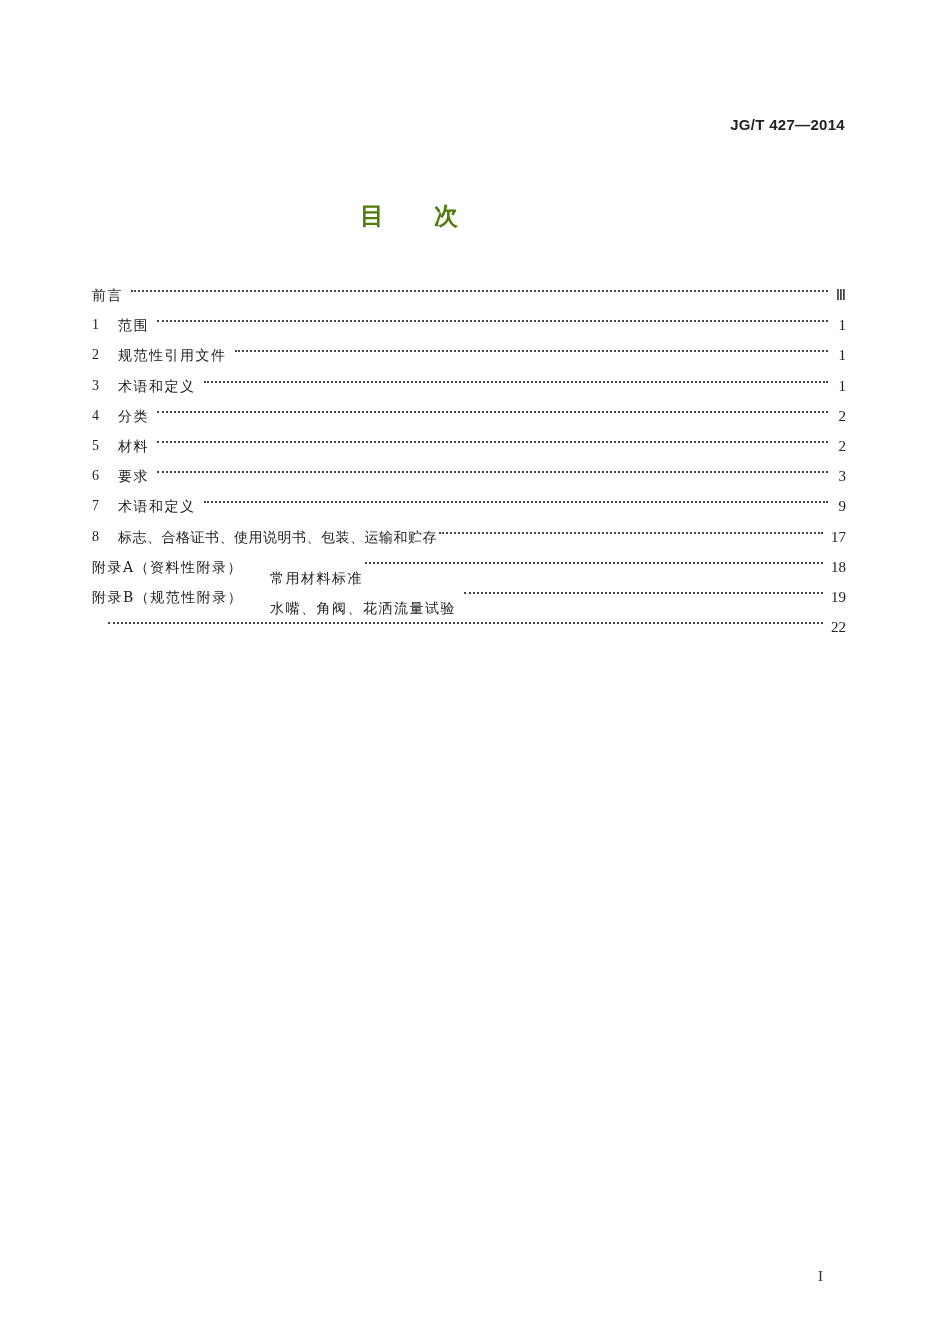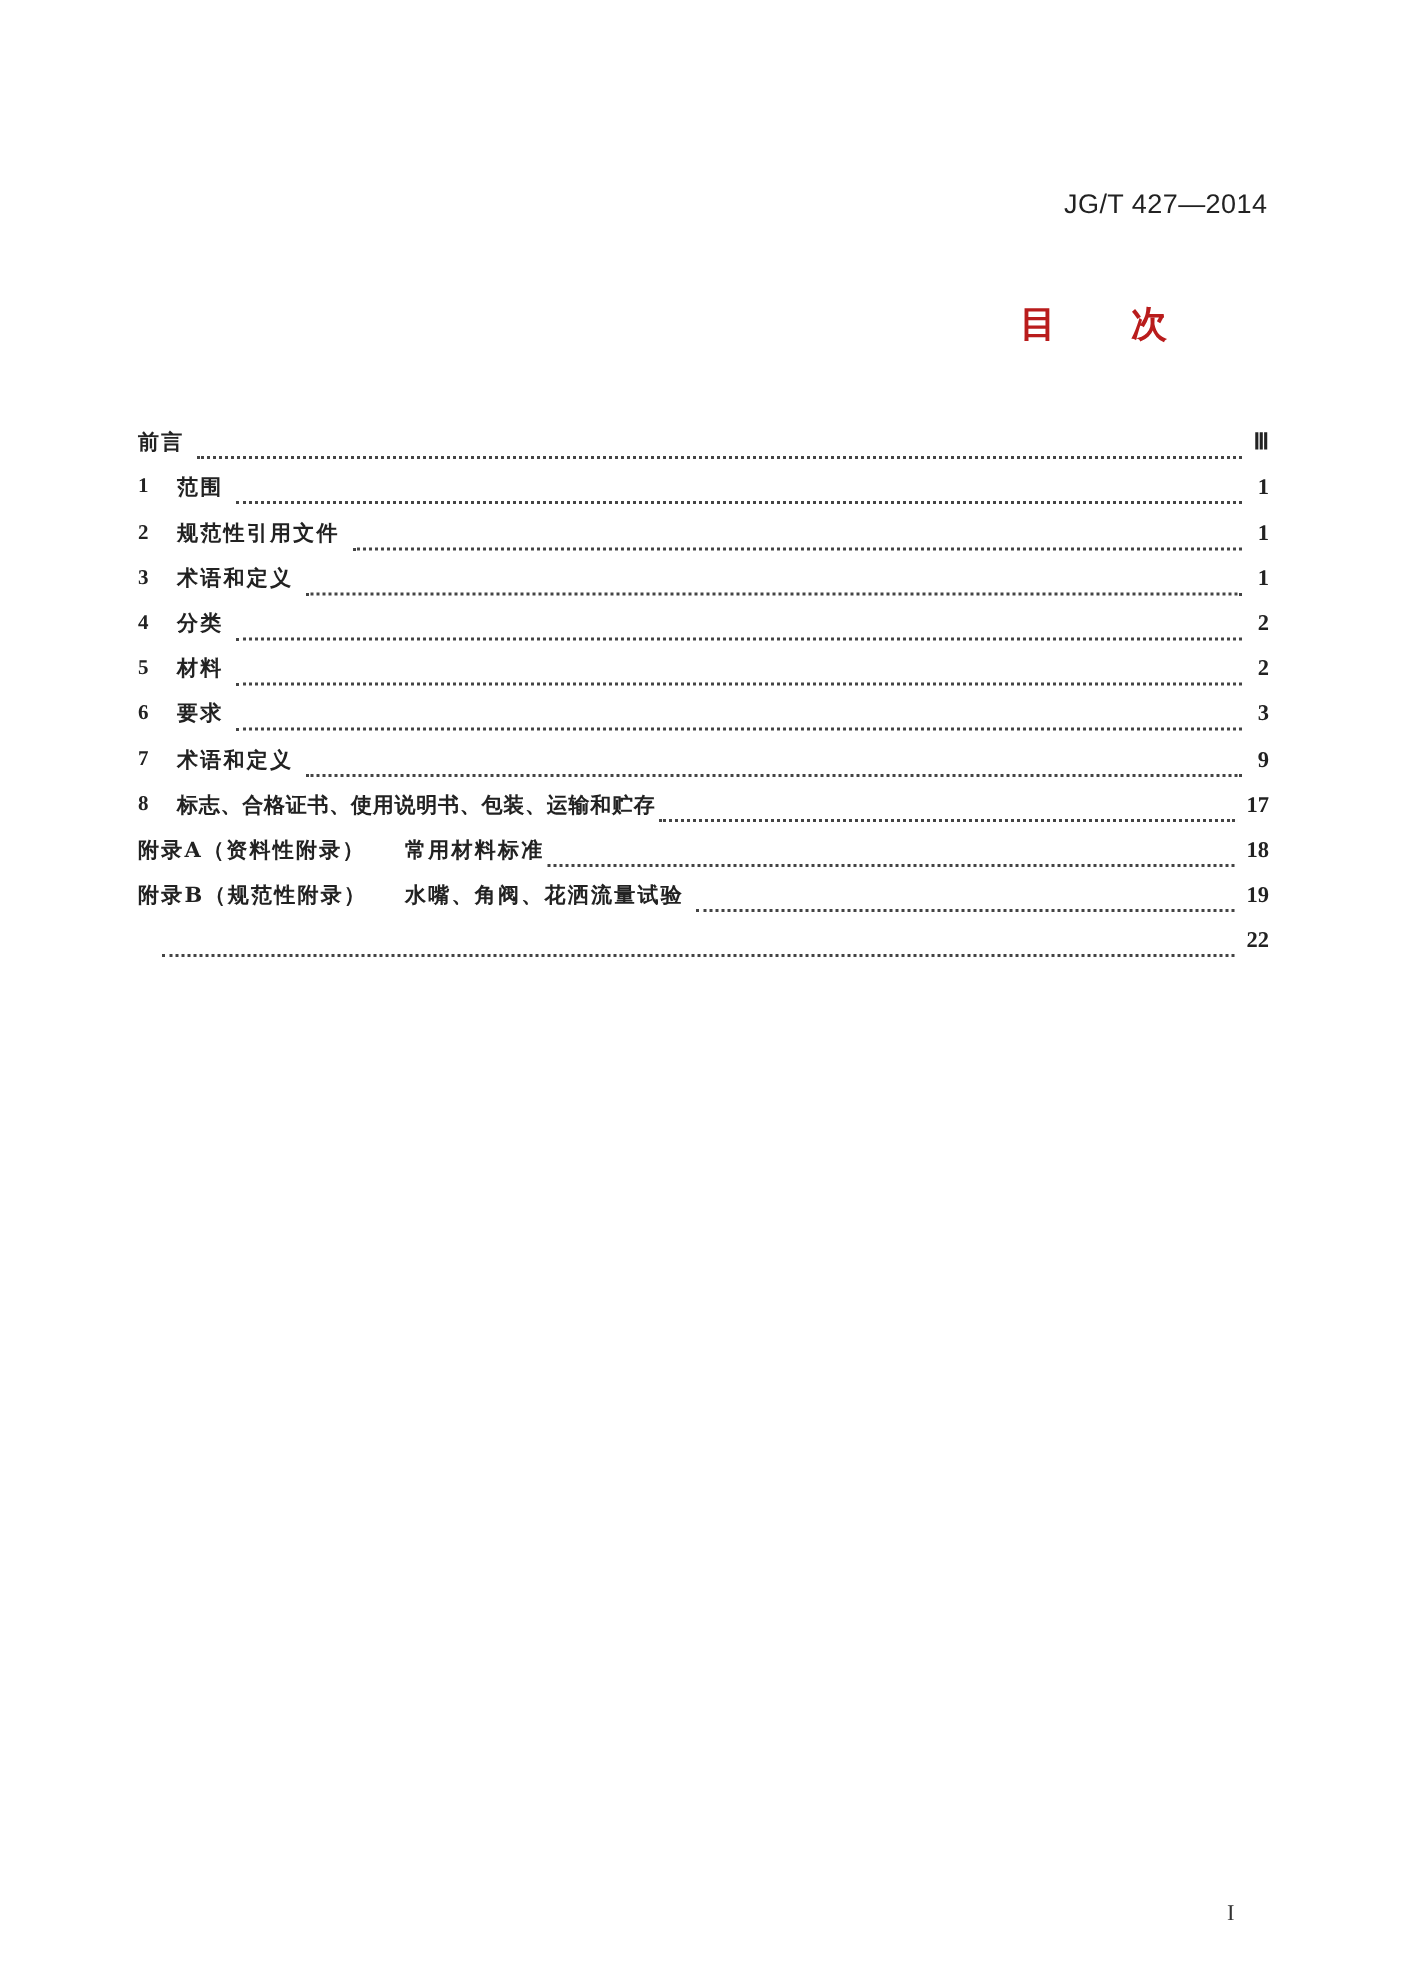--- a/index.html
+++ b/index.html
@@ -11,7 +11,7 @@
   .std-code {
     position: absolute; top: 116px; right: 105px;
     font-family: "Liberation Sans", "DejaVu Sans", sans-serif;
-    font-weight: normal; font-size: 18px; color: #222; letter-spacing: 0.3px; margin-top: 10px;
+    font-weight: bold; font-size: 15px; color: #222; letter-spacing: 0.3px;
   }
   .title {
     position: absolute; top: 200px; left: 0; width: 828px; text-align: right;

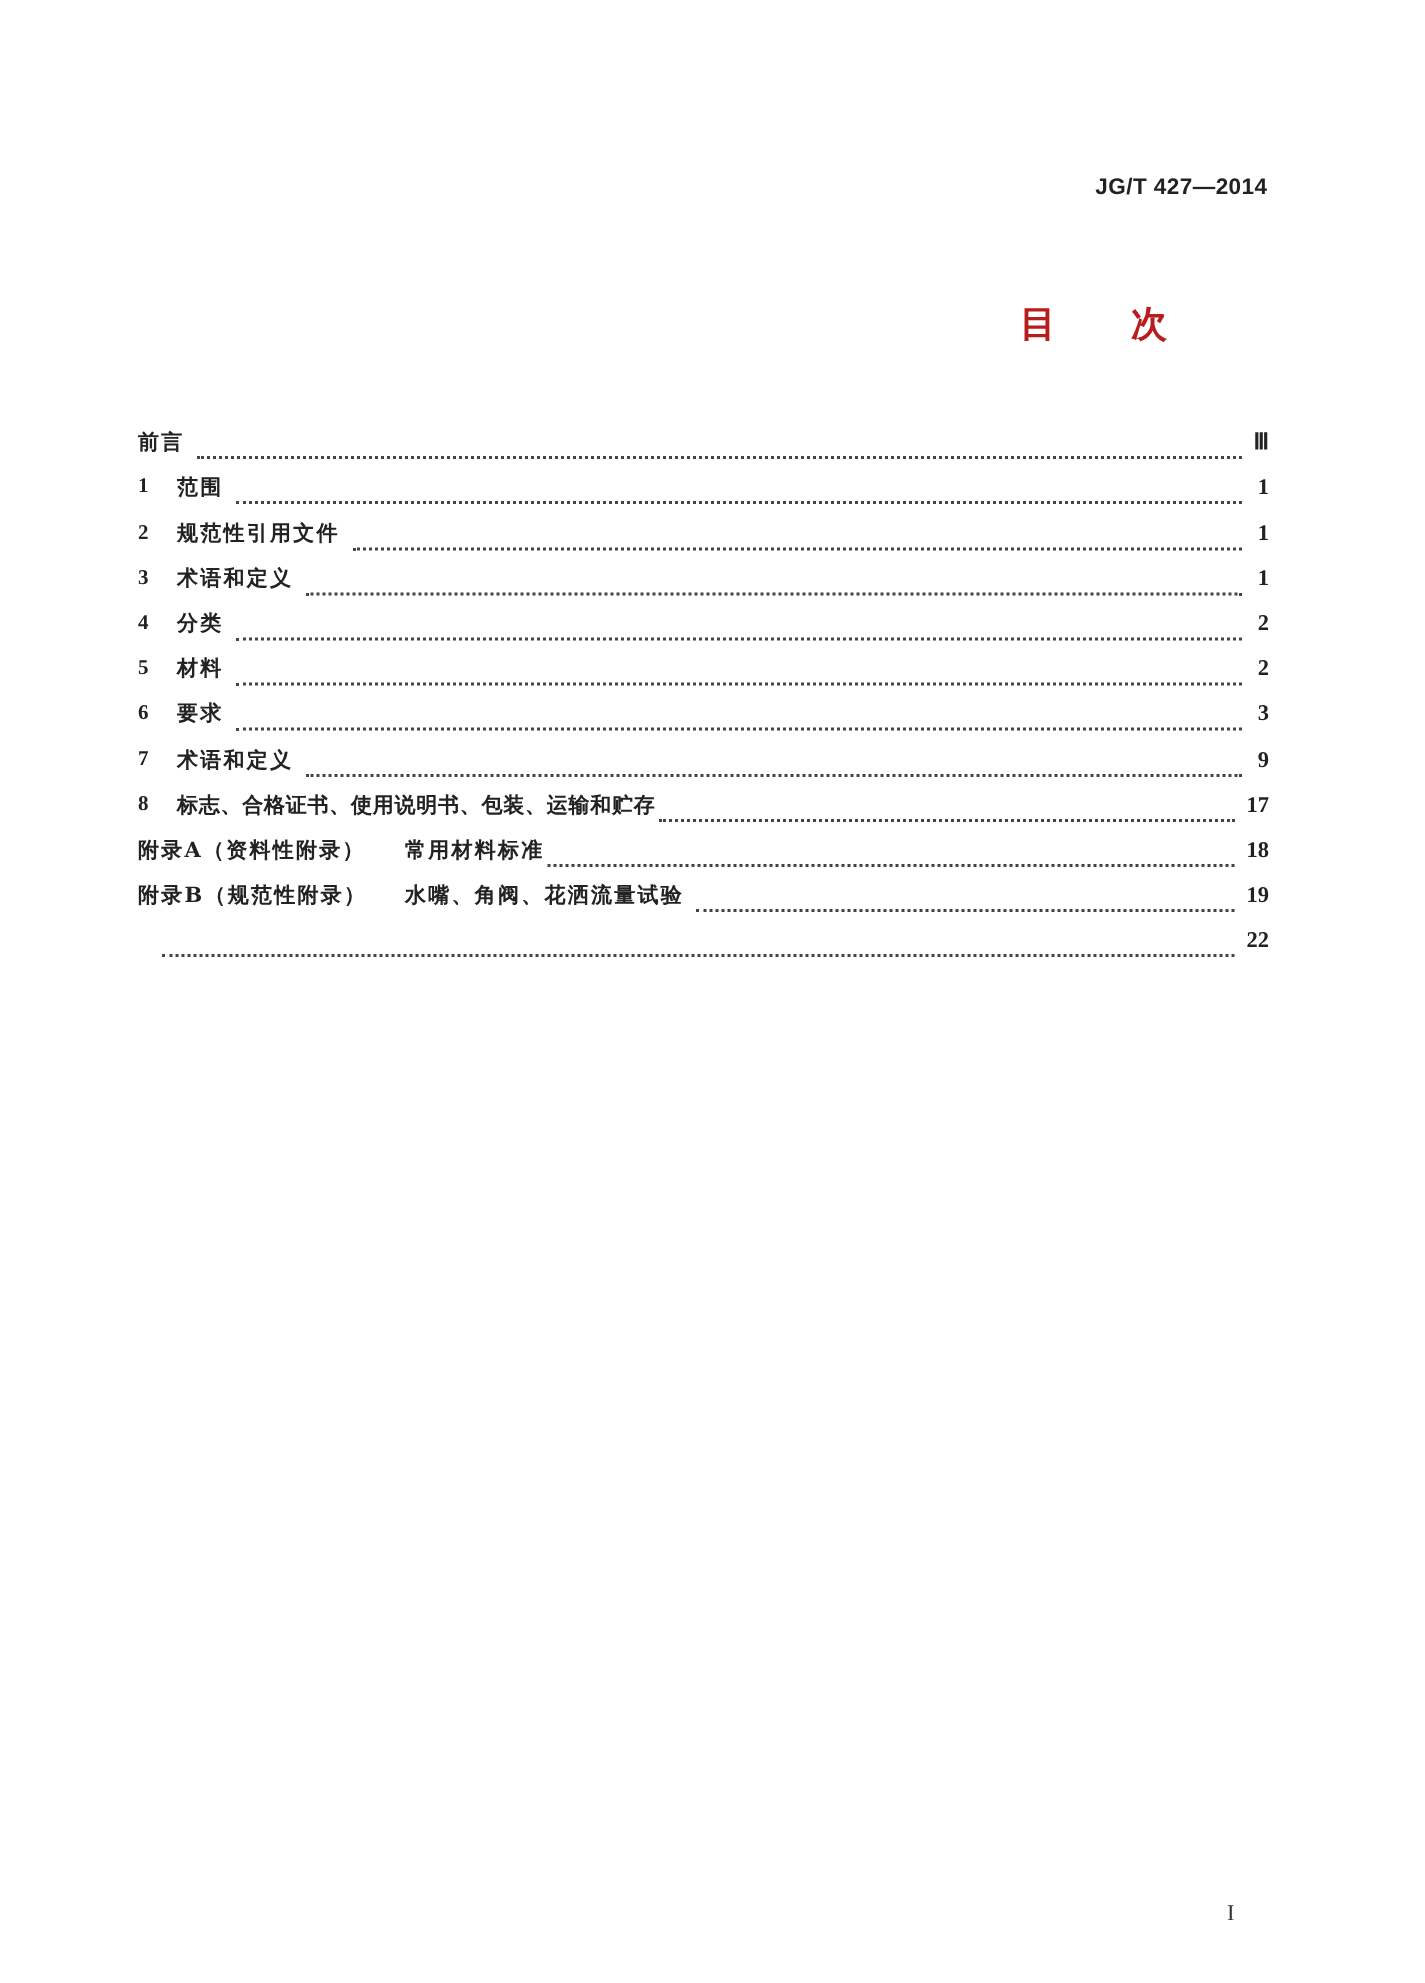--- a/index.html
+++ b/index.html
@@ -14,9 +14,9 @@
     font-weight: bold; font-size: 15px; color: #222; letter-spacing: 0.3px;
   }
   .title {
-    position: absolute; top: 200px; left: 0; width: 828px; text-align: right;
+    position: absolute; top: 200px; left: 0; width: 828px; text-align: center;
     font-family: "DejaVu Sans", sans-serif; font-weight: bold; font-size: 24px;
-    color: #b91c1c; letter-spacing: 50px; padding-left: 40px; box-sizing: border-box;
+    color: #4d7c0f; letter-spacing: 50px; padding-left: 40px; box-sizing: border-box;
   }
   .toc {
     position: absolute; top: 280px; left: 92px; width: 754px;

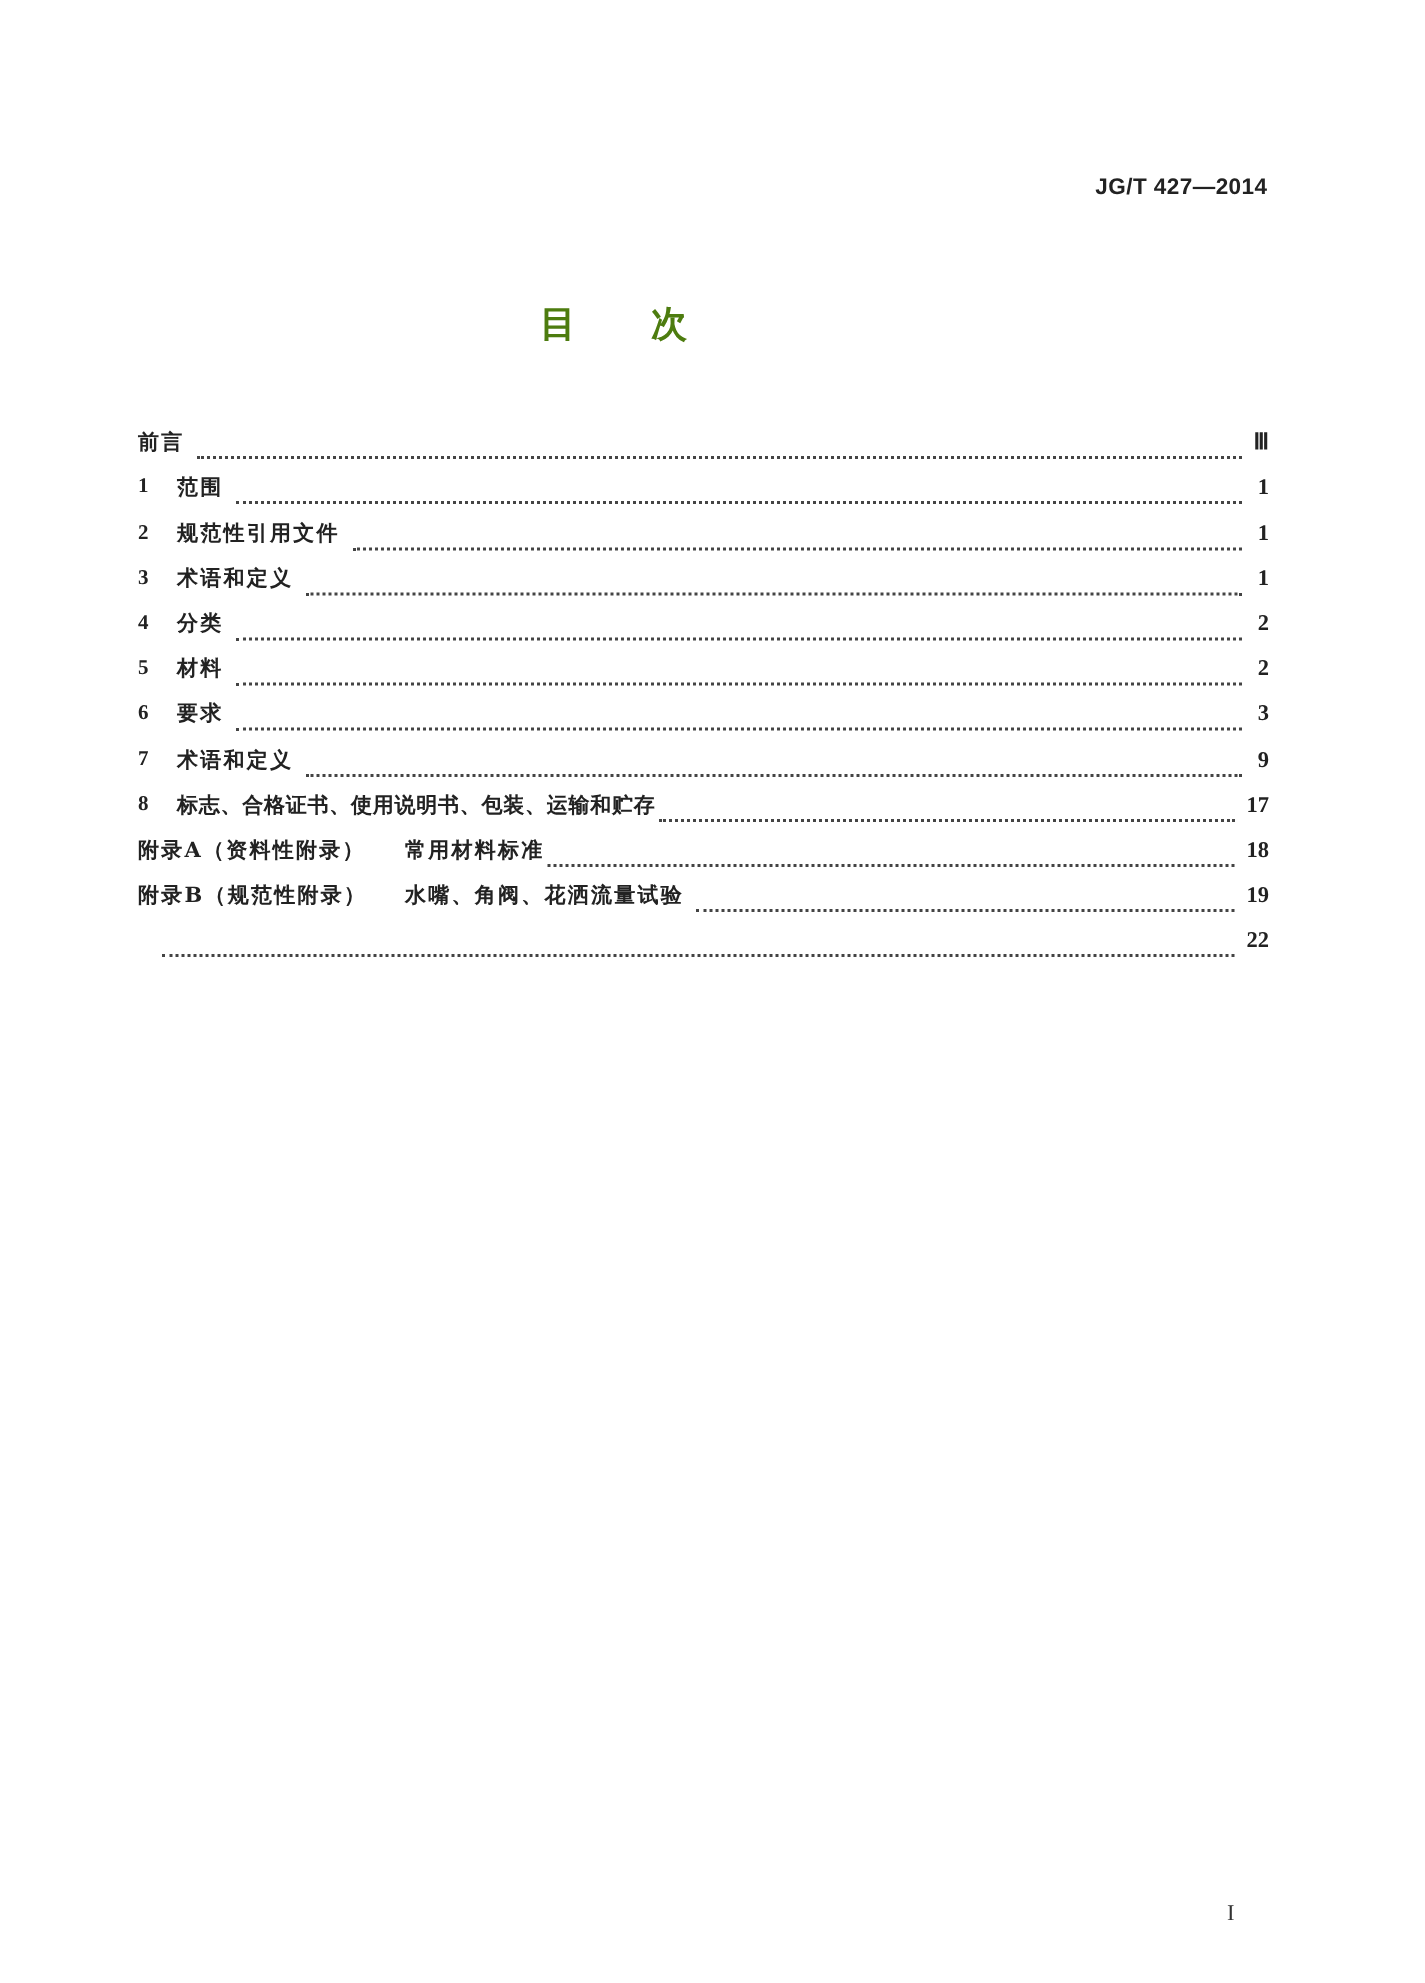--- a/index.html
+++ b/index.html
@@ -22,8 +22,8 @@
     position: absolute; top: 280px; left: 92px; width: 754px;
   }
   .toc-row {
-    display: flex; align-items: flex-end; height: 30.2px; line-height: 30px;
-    font-size: 14px; color: #222; font-weight: bold;
+    display: flex; align-items: center; height: 30.2px; line-height: 30px;
+    font-size: 14px; color: #222;
   }
   .num { width: 26px; flex: 0 0 auto; font-family: "Liberation Serif", serif; font-size: 14px; }
   .label { flex: 0 0 auto; white-space: pre; letter-spacing: 1.5px; }

